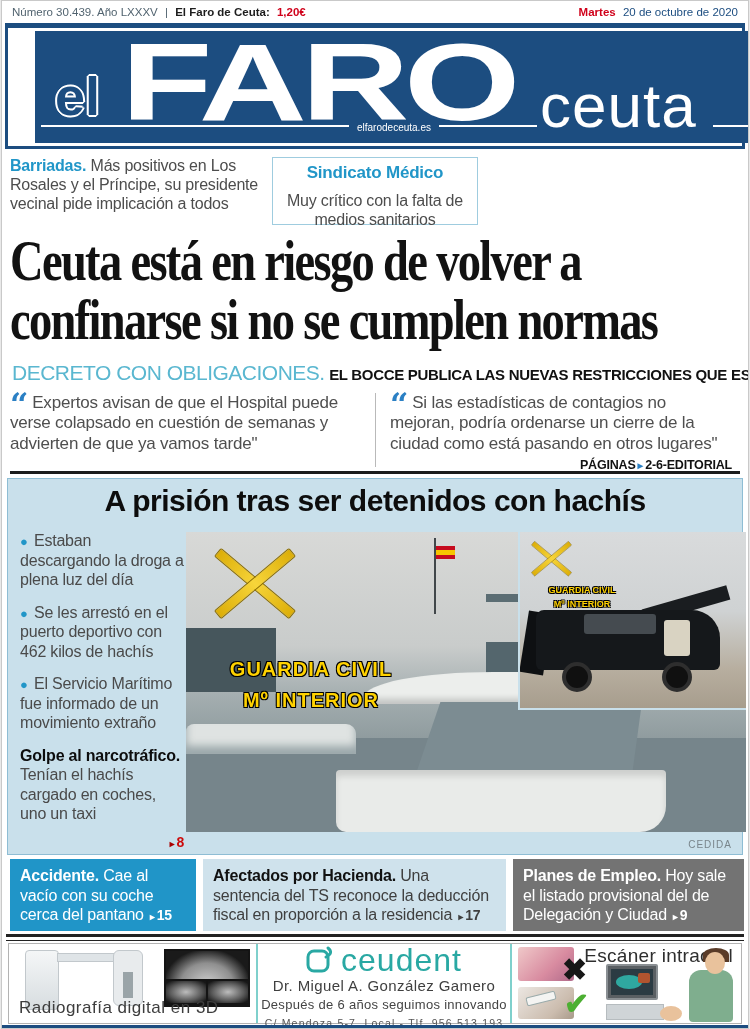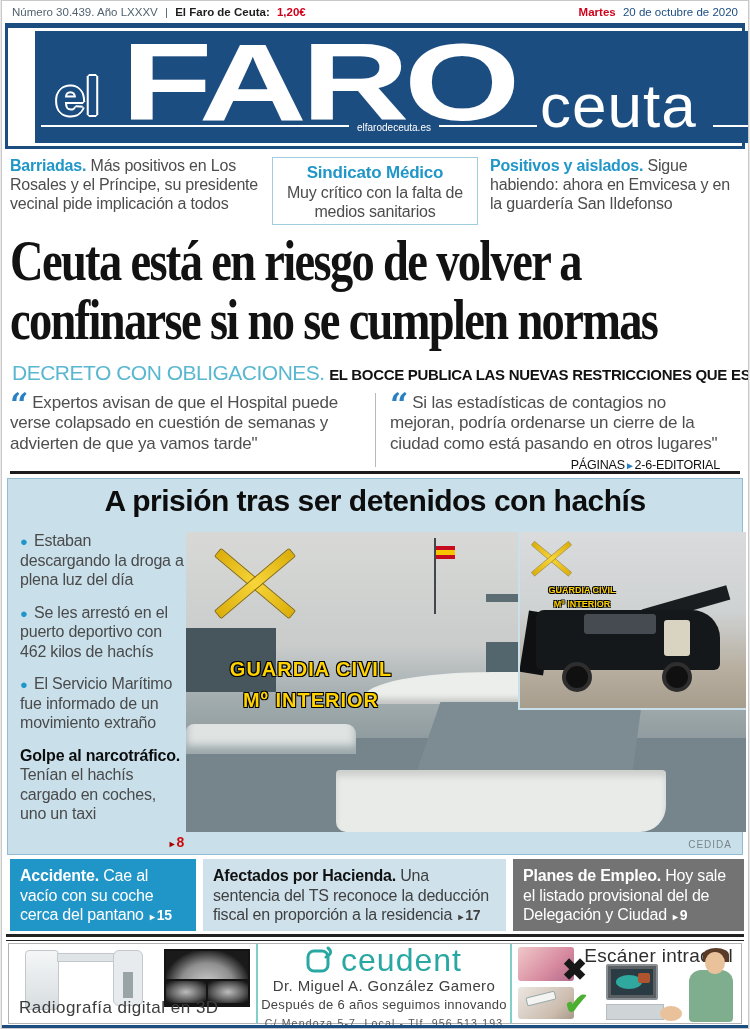--- a/index.html
+++ b/index.html
@@ -44,7 +44,7 @@
   .teaser .lead { color:#2196c8; font-weight:700; }
   .t1 { width:250px; }
   .t2 { width:206px; border:1px solid #9fccdf; text-align:center; padding:5px 8px; height:68px; }
-  .t2 .lead { display:block; font-size:17px; margin-bottom:1px; }
+  .t2 .lead { display:block; font-size:17px; margin-bottom:9px; }
   .t3 { flex:1; }
 
   

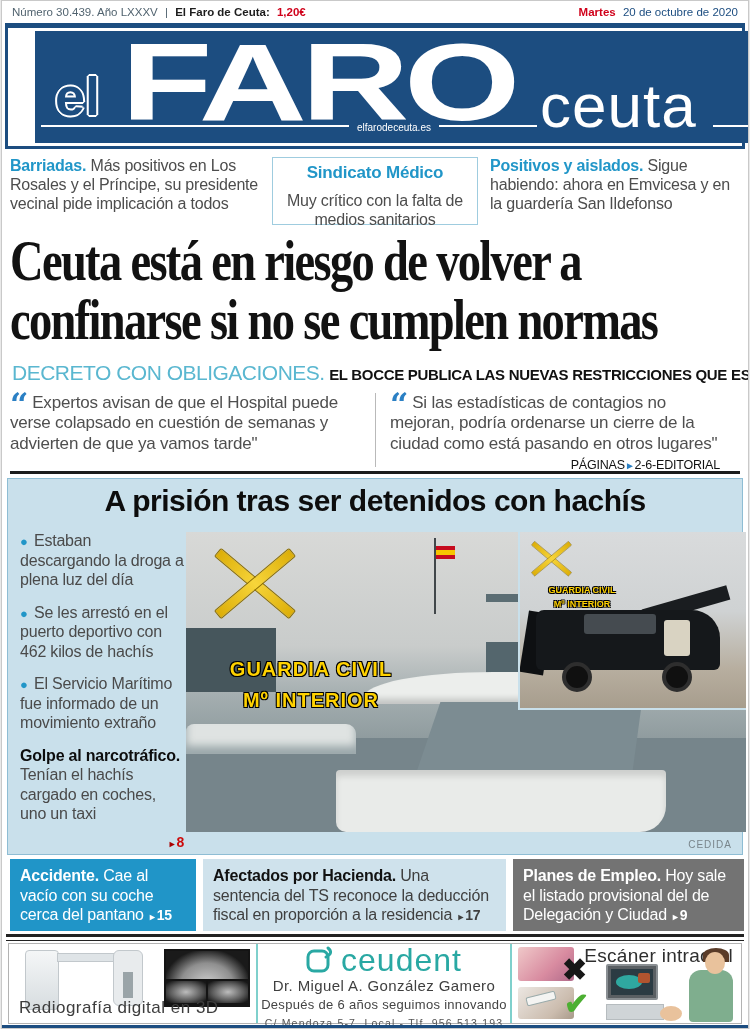--- a/index.html
+++ b/index.html
@@ -227,10 +227,6 @@
       <span class="lead">Sindicato Médico</span>
       <span>Muy crítico con la falta de medios sanitarios</span>
     </div>
-    <div class="teaser t3">
-      <span class="lead">Positivos y aislados.</span>
-      <span>Sigue habiendo: ahora en Emvicesa y en la guardería San Ildefonso</span>
-    </div>
   </div>
 
   <div class="headline">

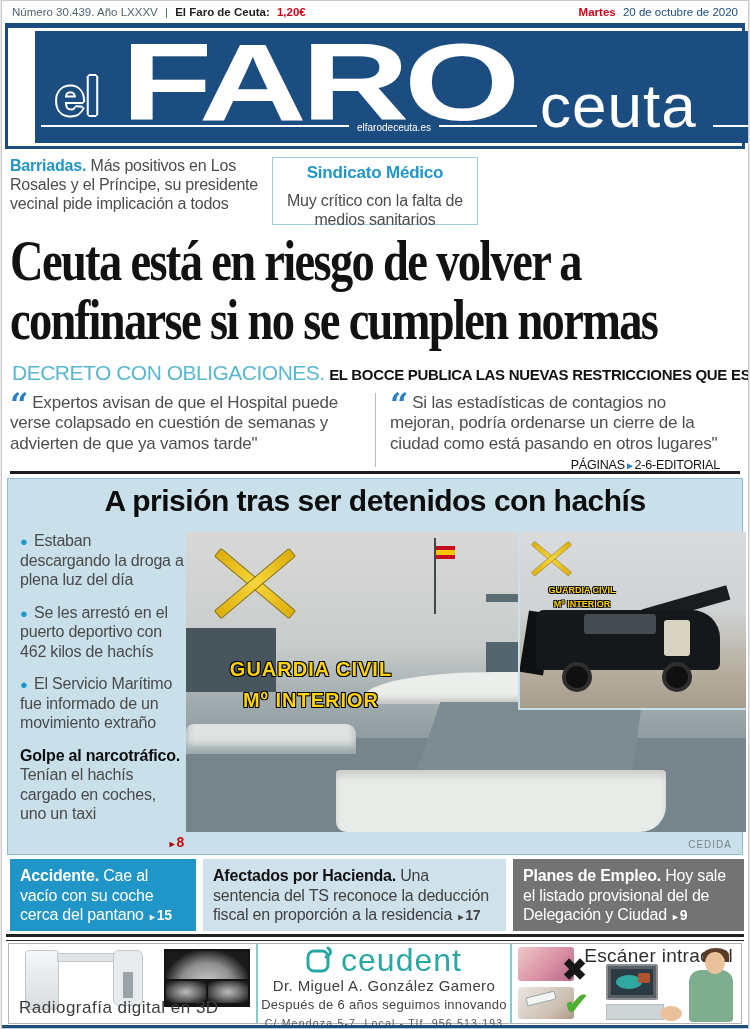--- a/index.html
+++ b/index.html
@@ -65,7 +65,7 @@
   .quote + .quote { border-left:1px solid #b9b9b9; padding-left:14px; }
   .qmark { color:#2b80c4; font-size:32px; font-weight:700; font-family:"DejaVu Serif",serif;
     line-height:0; vertical-align:-8px; margin-right:4px; }
-  .pages { position:absolute; right:20px; bottom:-6px; font-size:12.5px; font-weight:400; color:#111; letter-spacing:-0.2px; }
+  .pages { position:absolute; right:8px; bottom:-6px; font-size:12.5px; font-weight:700; color:#111; letter-spacing:-0.2px; }
   .pages .arr { color:#2b80c4; font-size:10px; }
 
   .rule-thick { position:absolute; top:470px; left:8px; right:8px; height:3px; background:#1c1c1c; }

